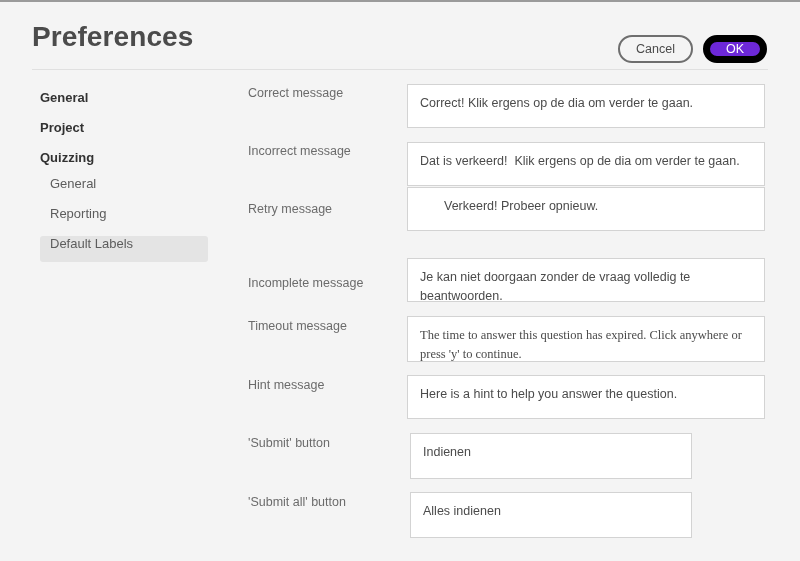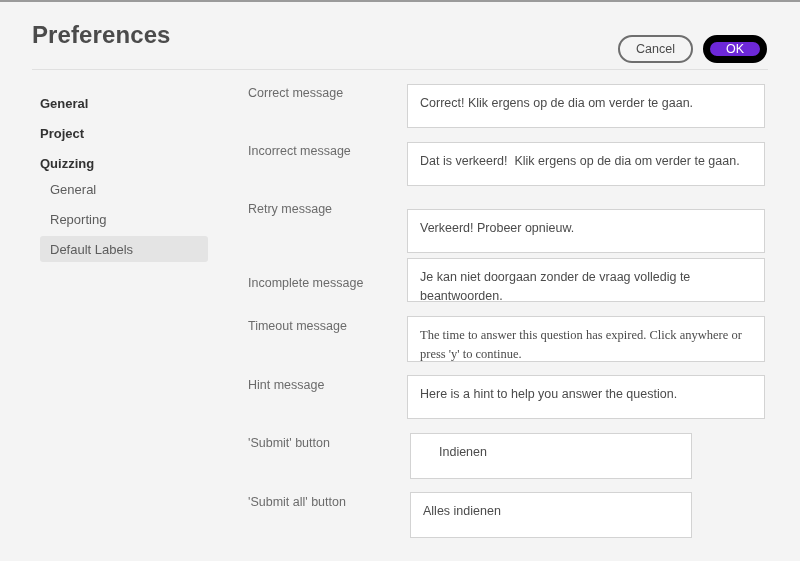--- a/index.html
+++ b/index.html
@@ -32,7 +32,7 @@
     position: absolute;
     left: 32px;
     top: 19px;
-    font-size: 24px;
+    font-size: 28px;
     font-weight: bold;
     color: #4b4b4b;
     letter-spacing: 0.1px;

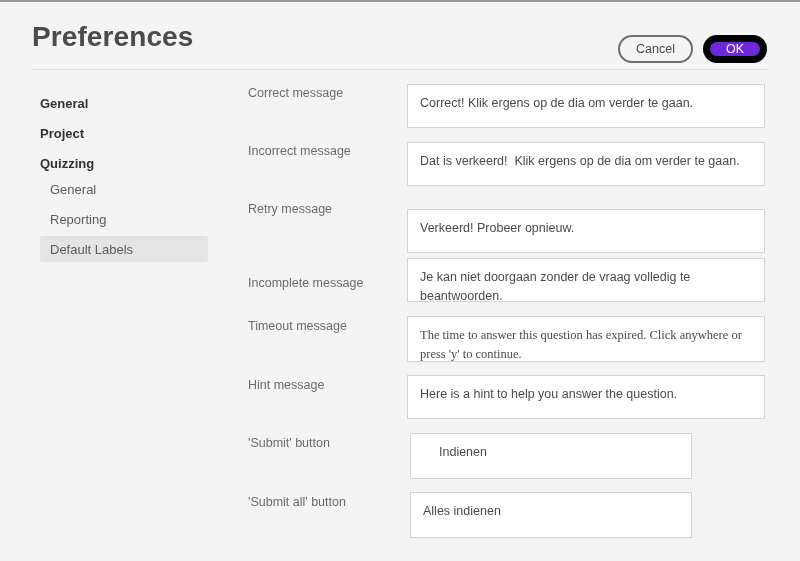--- a/index.html
+++ b/index.html
@@ -98,7 +98,6 @@
   .nav-item {
     position: relative;
     display: flex;
-    align-items: center;
     height: 26px;
     font-size: 13px;
     cursor: pointer;

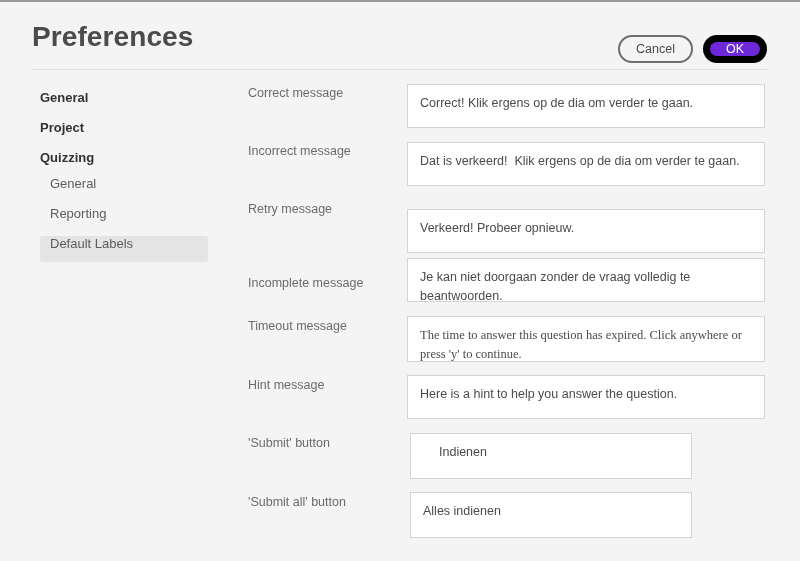--- a/index.html
+++ b/index.html
@@ -225,7 +225,7 @@
         </div>
         <div class="form-row" style="top: 0px;">
           <div class="field-label" style="top: 132px;">Retry message</div>
-          <div class="field-box field-wide" style="top: 139px;">
+          <div class="field-box field-wide" style="top: 117px; padding-left: 24px;">
             <div class="field-text">Verkeerd! Probeer opnieuw.</div>
           </div>
         </div>

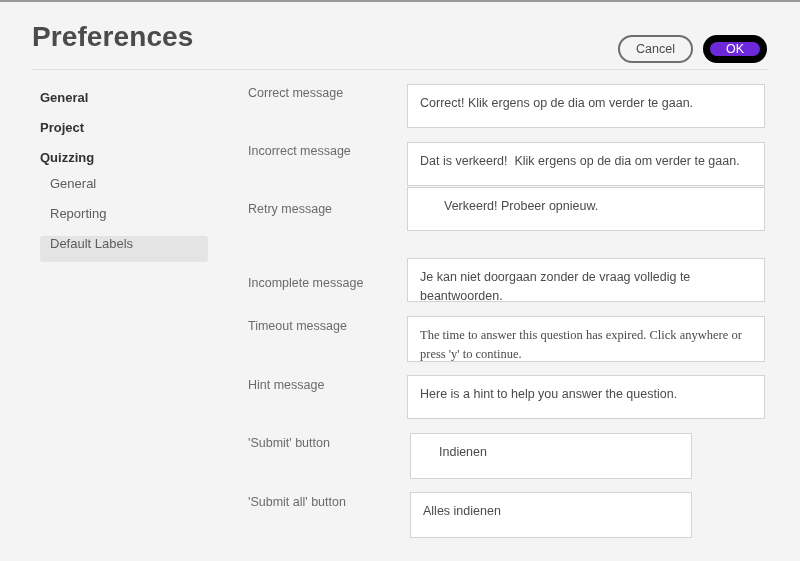--- a/index.html
+++ b/index.html
@@ -249,7 +249,7 @@
         </div>
         <div class="form-row" style="top: 0px;">
           <div class="field-label" style="top: 366px;">'Submit' button</div>
-          <div class="field-box field-narrow" style="top: 363px; padding-left: 16px;">
+          <div class="field-box field-narrow" style="top: 363px;">
             <div class="field-text">Indienen</div>
           </div>
         </div>

